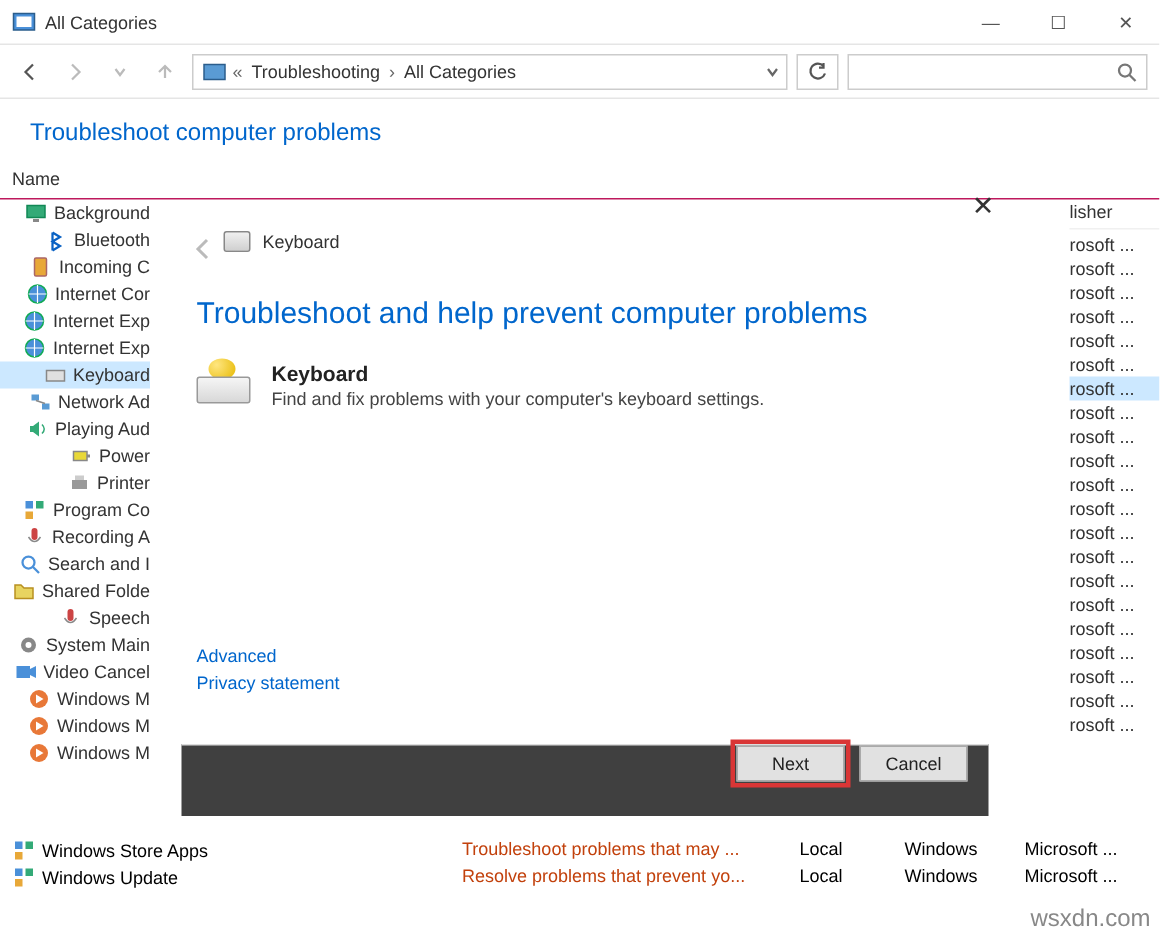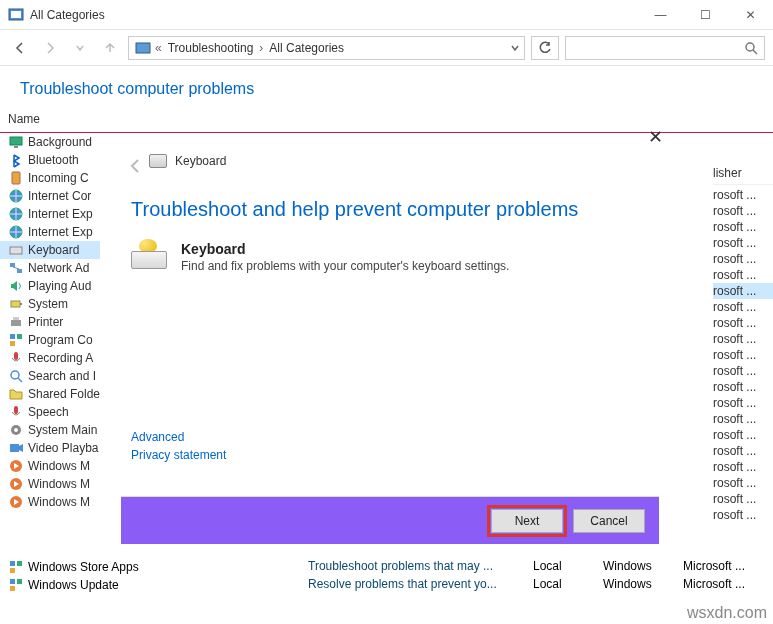--- a/index.html
+++ b/index.html
@@ -29,7 +29,7 @@
 
     .content { display: flex; position: relative; }
     .sidebar { width: 100px; padding: 0; }
-    .sidebar-item { display: flex; align-items: center; gap: 4px; padding: 1px 0 1px 8px; white-space: nowrap; overflow: hidden; }
+    .sidebar-item { display: flex; align-items: center; gap: 4px; padding: 1px 0 1px 8px; white-space: nowrap; overflow: hidden; justify-content: flex-end; }
     .sidebar-item.selected { background: #cce8ff; }
     .sb-icon { width: 16px; height: 16px; display: inline-flex; align-items: center; justify-content: center; flex-shrink: 0; }
     .sb-label { color: #333; overflow: hidden; text-overflow: clip; }

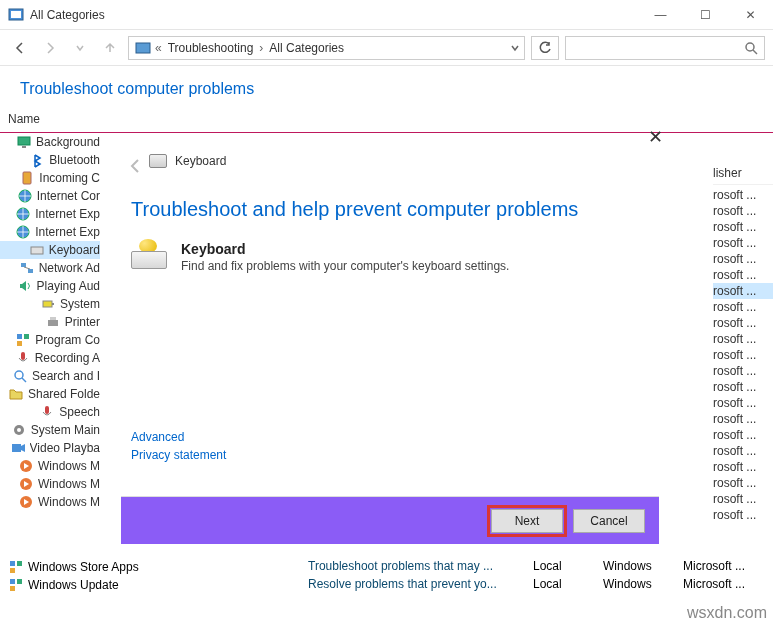--- a/index.html
+++ b/index.html
@@ -34,7 +34,7 @@
     .sb-icon { width: 16px; height: 16px; display: inline-flex; align-items: center; justify-content: center; flex-shrink: 0; }
     .sb-label { color: #333; overflow: hidden; text-overflow: clip; }
 
-    .pubcol { width: 60px; padding-top: 0; margin-top: 32px; }
+    .pubcol { width: 60px; padding-top: 0; }
     .pubcol div { padding: 1px 0; white-space: nowrap; color: #333; }
     .pubcol div.selected { background: #cce8ff; }
 

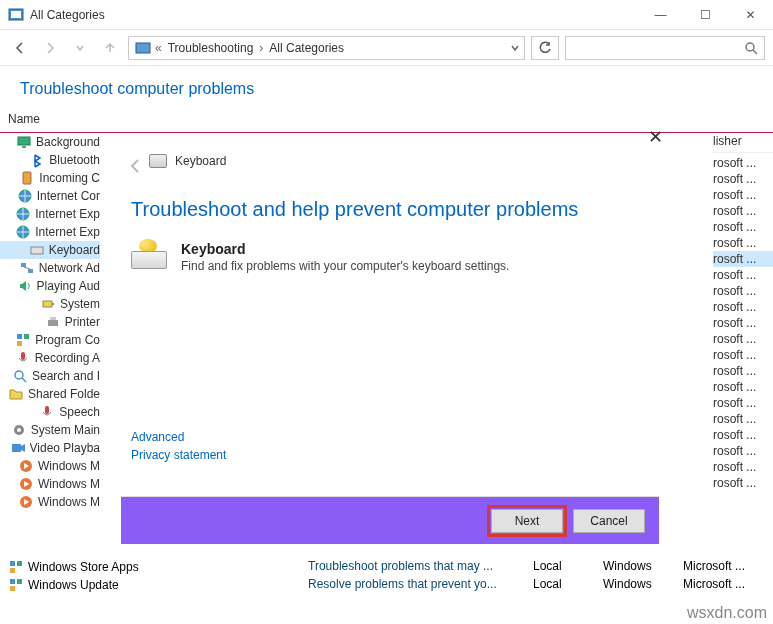--- a/index.html
+++ b/index.html
@@ -235,7 +235,7 @@
             <rect x="12" y="7" width="2" height="2" fill="#888"></rect>
           </svg>
         </span>
-        <span class="sb-label">System</span>
+        <span class="sb-label">Power</span>
       </div>
       <div class="sidebar-item">
         <span class="sb-icon">

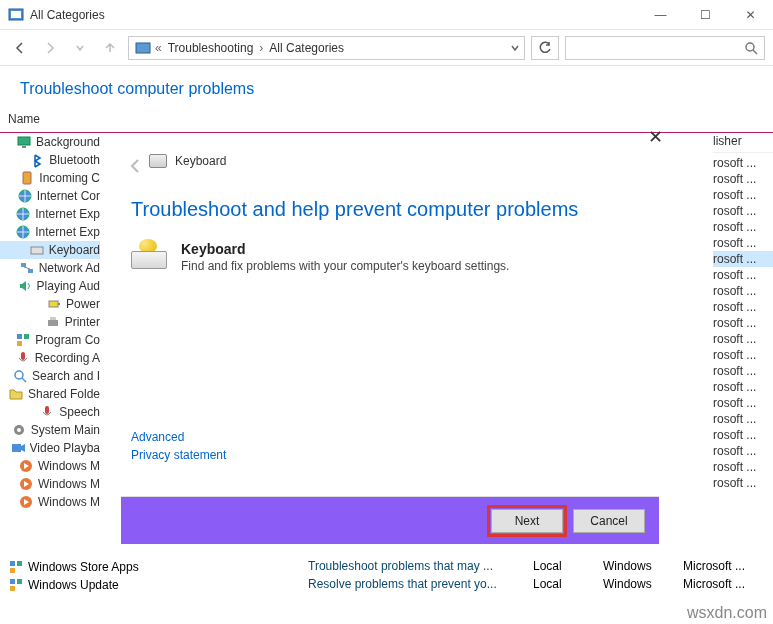--- a/index.html
+++ b/index.html
@@ -307,7 +307,7 @@
             <path d="M11 6 L15 4 V12 L11 10" fill="#4a90d9"></path>
           </svg>
         </span>
-        <span class="sb-label">Video Playba</span>
+        <span class="sb-label">Video Cancel</span>
       </div>
       <div class="sidebar-item">
         <span class="sb-icon">

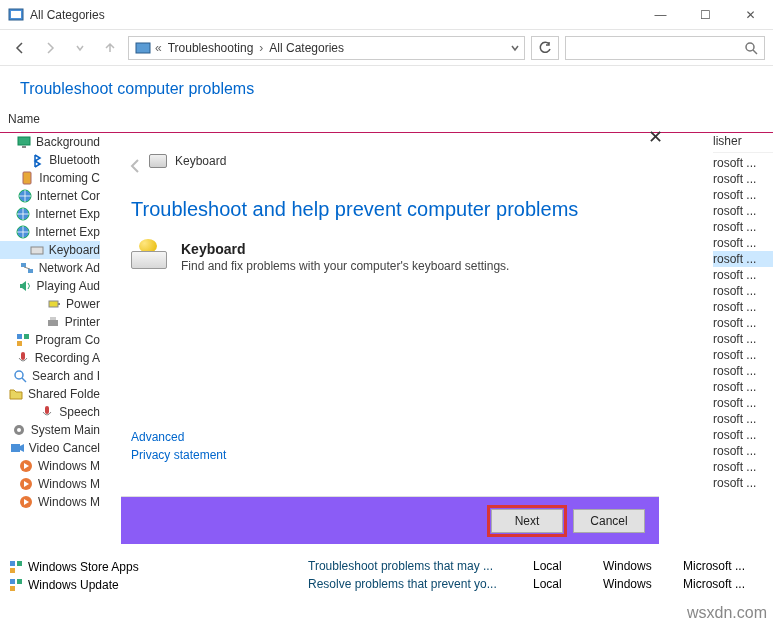--- a/index.html
+++ b/index.html
@@ -62,7 +62,7 @@
     .wizard-footer-links { position: absolute; bottom: 80px; left: 10px; }
     .wizard-footer-links a { color: #0066cc; display: block; padding: 2px 0; }
     .wizard-footer-links span { color: #333; }
-    .wizard-buttons { position: absolute; bottom: 0; left: 0; right: 0; height: 48px; background: #8b5cf6; display: flex; align-items: center; justify-content: flex-end; gap: 10px; padding: 0 14px; border-top: 1px solid #ddd;}
+    .wizard-buttons { position: absolute; bottom: 0; left: 0; right: 0; height: 48px; background: #404040; display: flex; justify-content: flex-end; gap: 10px; padding: 0 14px; border-top: 1px solid #ddd;}
     .btn { min-width: 72px; height: 24px; border: 1px solid #aaa; background: #e1e1e1; color: #222; display: flex; align-items: center; justify-content: center; }
     .btn-next { outline: 3px solid #d93636; outline-offset: 1px; }
     .watermark { position: absolute; bottom: 2px; right: 6px; font-size: 16px; color: #888; }

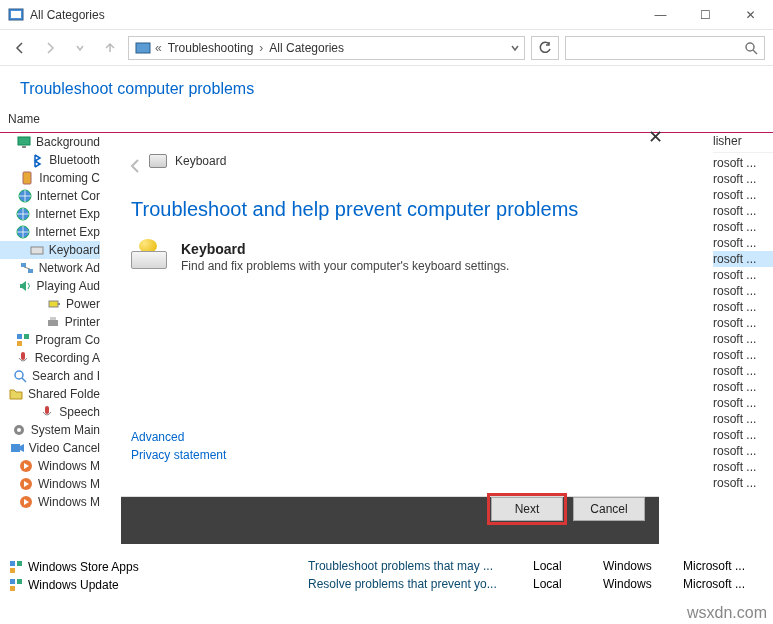--- a/index.html
+++ b/index.html
@@ -41,7 +41,7 @@
     .bottom-rows { position: absolute; bottom: 30px; left: 8px; right: 10px; }
     .bottom-row { display: flex; padding: 1px 0; align-items: flex-start; }
     .br-name { display: flex; align-items: center; gap: 4px; width: 300px; }
-    .br-desc { flex: 1; color: #0c4a6e; overflow: hidden; white-space: nowrap; }
+    .br-desc { flex: 1; color: #c2410c; overflow: hidden; white-space: nowrap; }
     .br-cat { width: 70px; }
     .br-loc { width: 80px; }
     .br-pub { width: 80px; }

